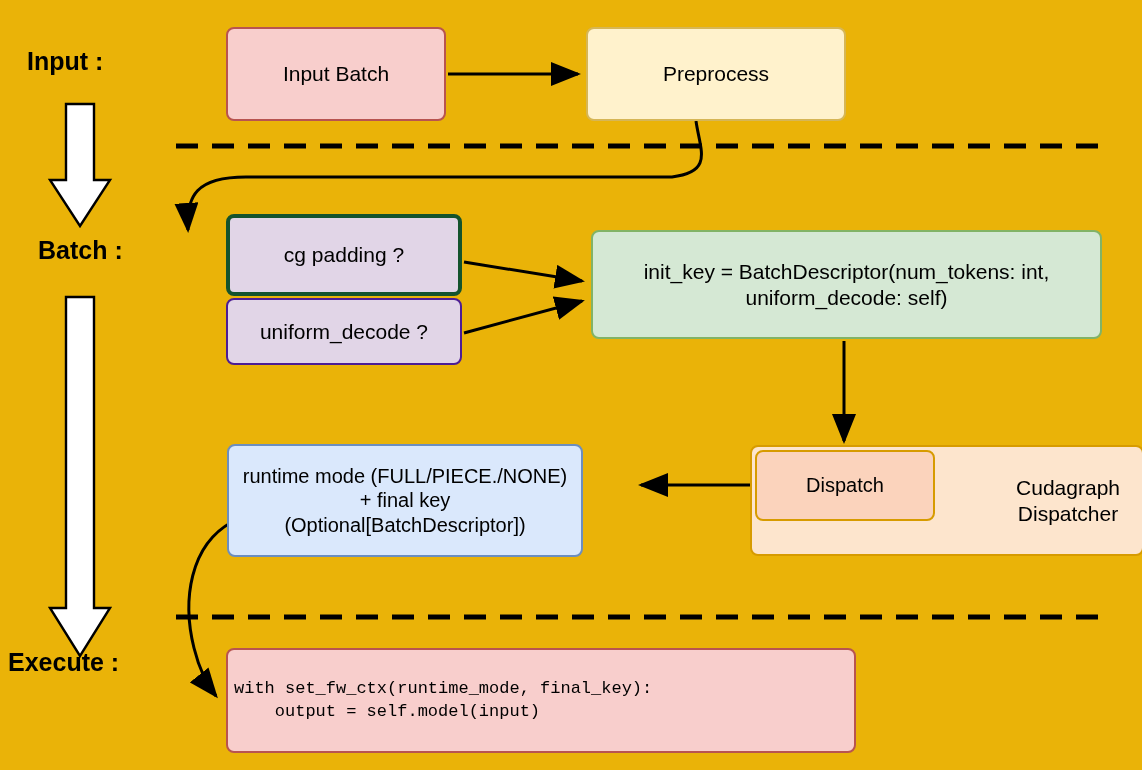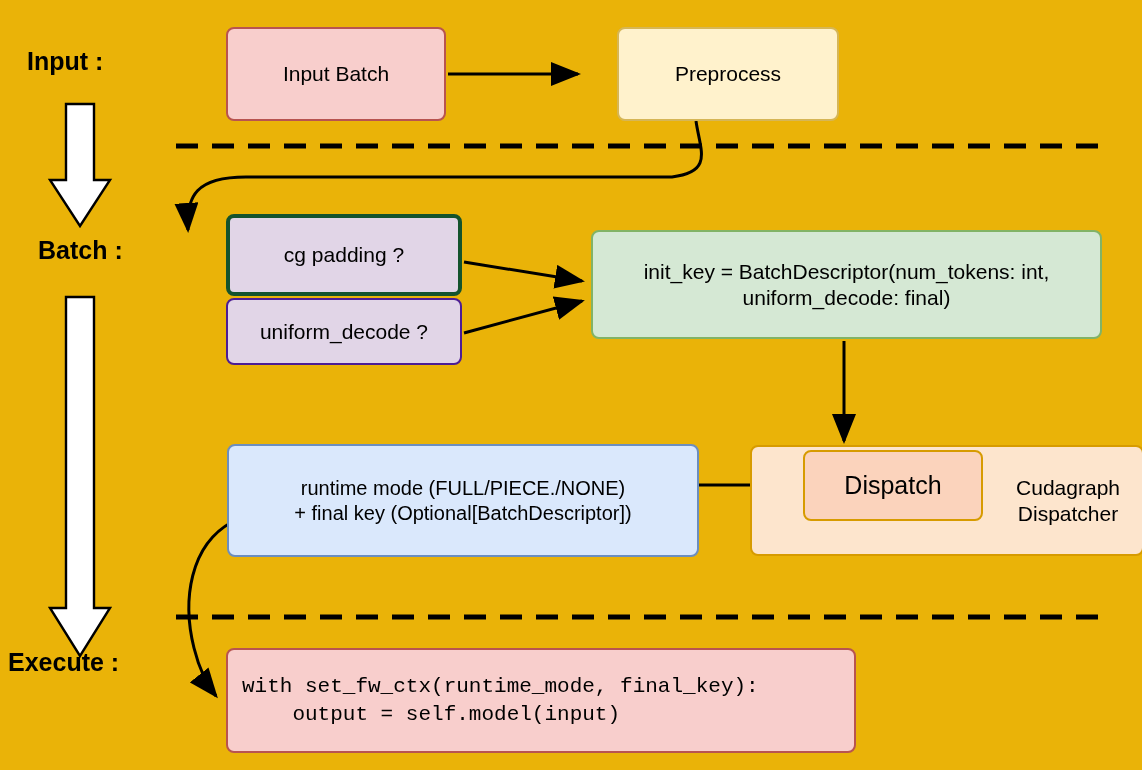--- a/index.html
+++ b/index.html
@@ -103,7 +103,7 @@
     <span class="node-text">Input Batch</span>
   </div>
 
-  <div class="node" style="left:586px; top:27px; width:222px; height:94px; background:#fff2cc; border:2px solid #d6b656;margin-left:31px;">
+  <div class="node" style="left:586px; top:27px; width:260px; height:94px; background:#fff2cc; border:2px solid #d6b656;">
     <span class="node-text">Preprocess</span>
   </div>
 

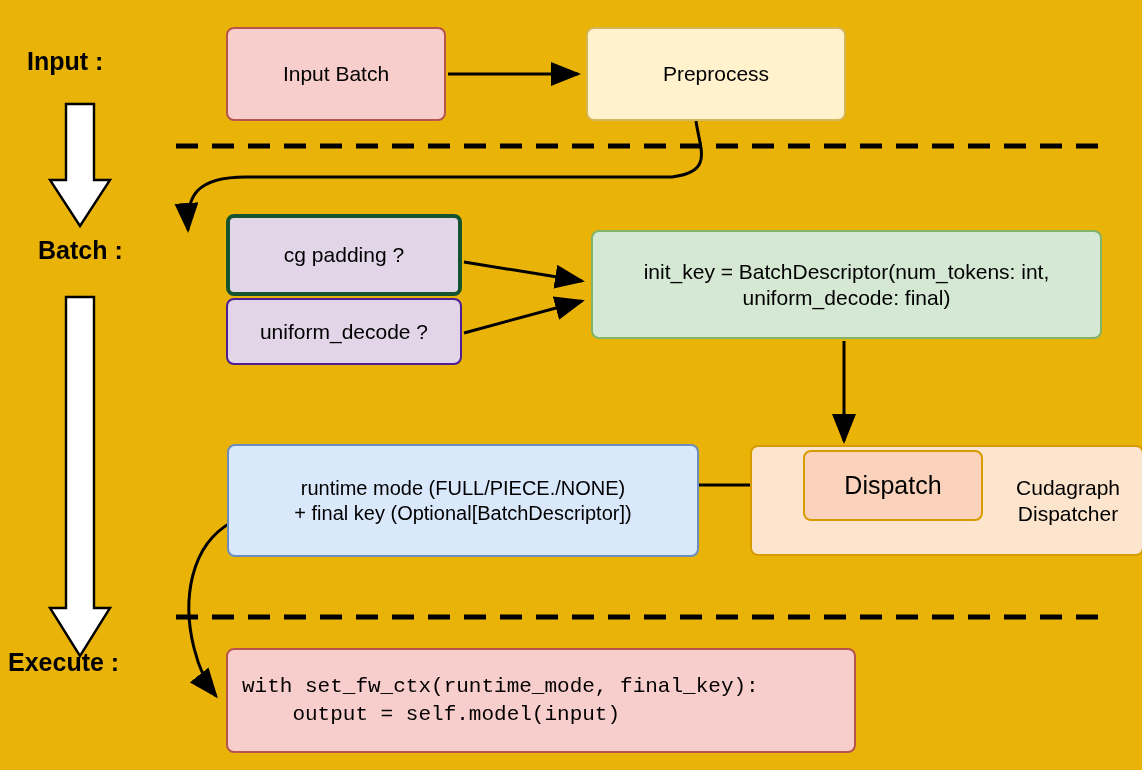--- a/index.html
+++ b/index.html
@@ -117,7 +117,7 @@
 
   <div class="node" style="left:591px; top:230px; width:511px; height:109px; background:#d5e8d4; border:2px solid #82b366;">
     <span class="node-text">init_key = BatchDescriptor(num_tokens: int,
-uniform_decode: final)</span>
+uniform_decode: self)</span>
   </div>
 
   <div class="node" style="left:750px; top:445px; width:394px; height:111px; background:#fde5cd; border:2px solid #d79b00; justify-content:flex-end; padding-right:22px;">

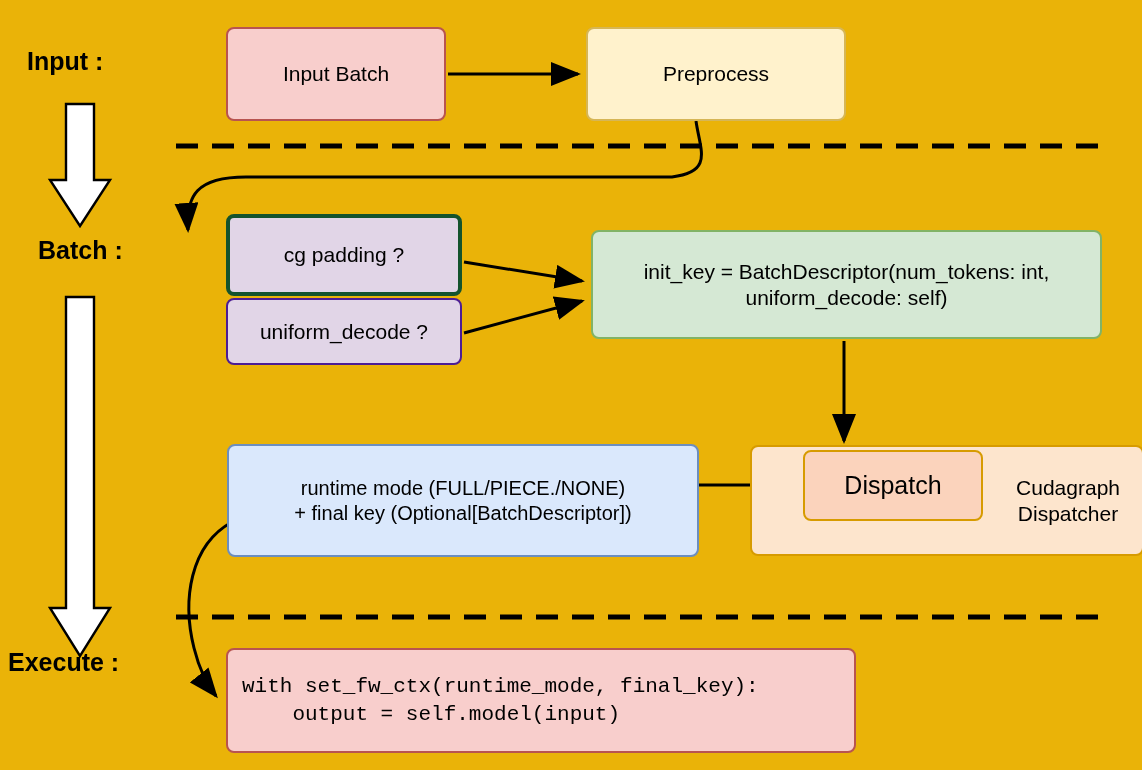--- a/index.html
+++ b/index.html
@@ -129,7 +129,7 @@
     <span class="node-text">Dispatch</span>
   </div>
 
-  <div class="node" style="left:227px; top:444px; width:472px; height:113px; background:#dae8fc; border:2px solid #6c8ebf; font-size:20px;">
+  <div class="node" style="left:227px; top:444px; width:356px; height:113px; background:#dae8fc; border:2px solid #6c8ebf; font-size:20px;">
     <span class="node-text">runtime mode (FULL/PIECE./NONE)
 + final key (Optional[BatchDescriptor])</span>
   </div>

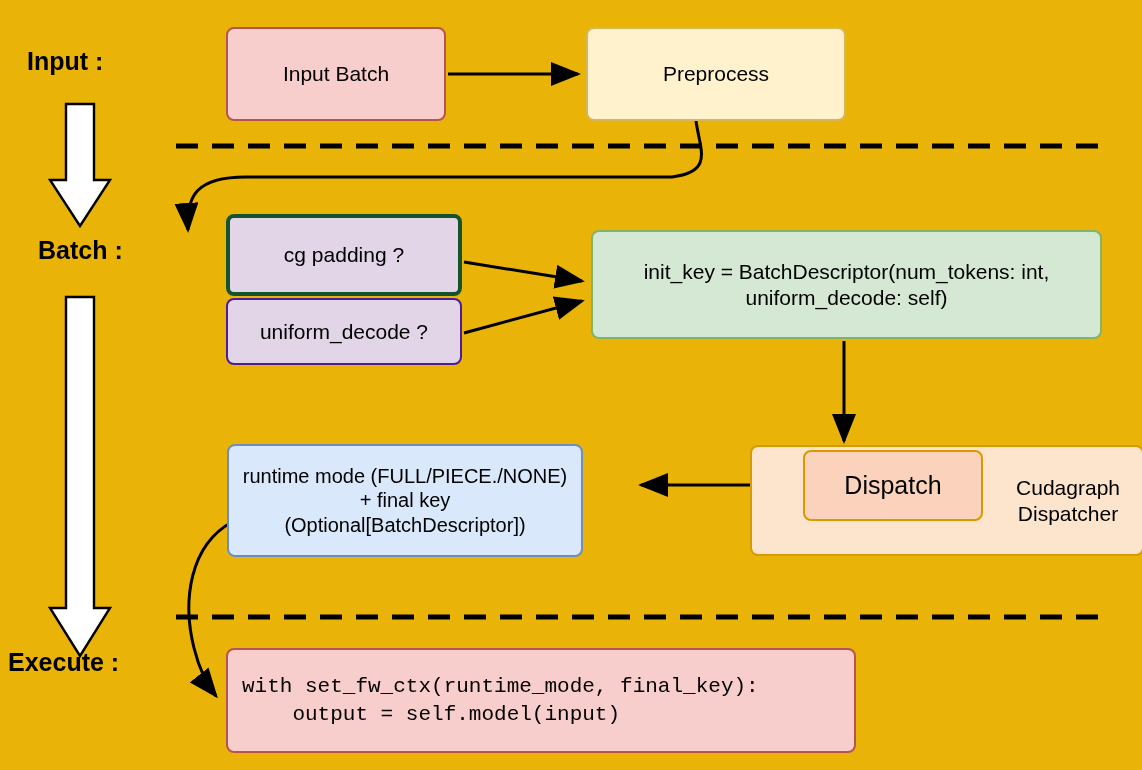--- a/index.html
+++ b/index.html
@@ -125,7 +125,7 @@
 Dispatcher</span>
   </div>
 
-  <div class="node" style="left:755px; top:450px; width:180px; height:71px; background:#fbd3bc; border:2px solid #d79b00; font-size:25px;margin-left:48px;">
+  <div class="node" style="left:755px; top:450px; width:180px; height:71px; background:#fbd3bc; border:2px solid #d79b00; font-size:20px;">
     <span class="node-text">Dispatch</span>
   </div>
 

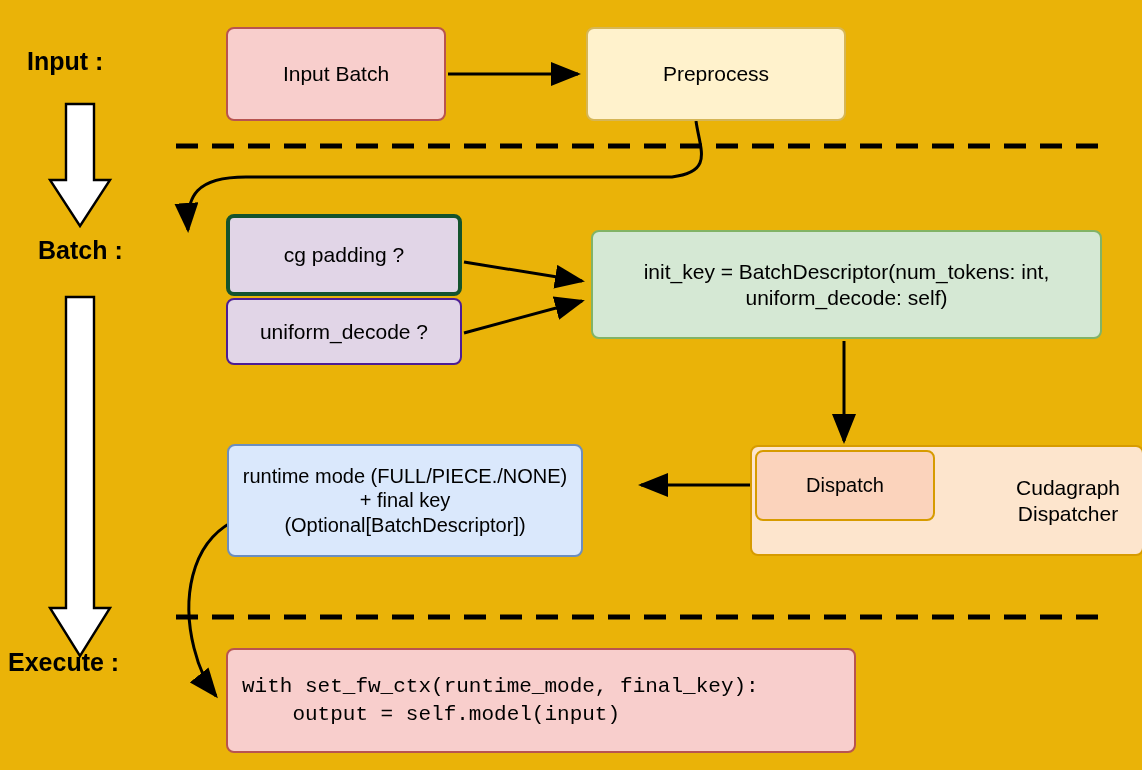--- a/index.html
+++ b/index.html
@@ -42,12 +42,12 @@
   }
   .node.code {
     font-family: "Liberation Mono", monospace;
-    font-size: 21px;
+    font-size: 17px;
     justify-content: flex-start;
     align-items: center;
     text-align: left;
     white-space: pre;
-    padding-left: 14px;
+    padding-left: 6px;
     line-height: 1.32;
   }
   #svg-layer {

